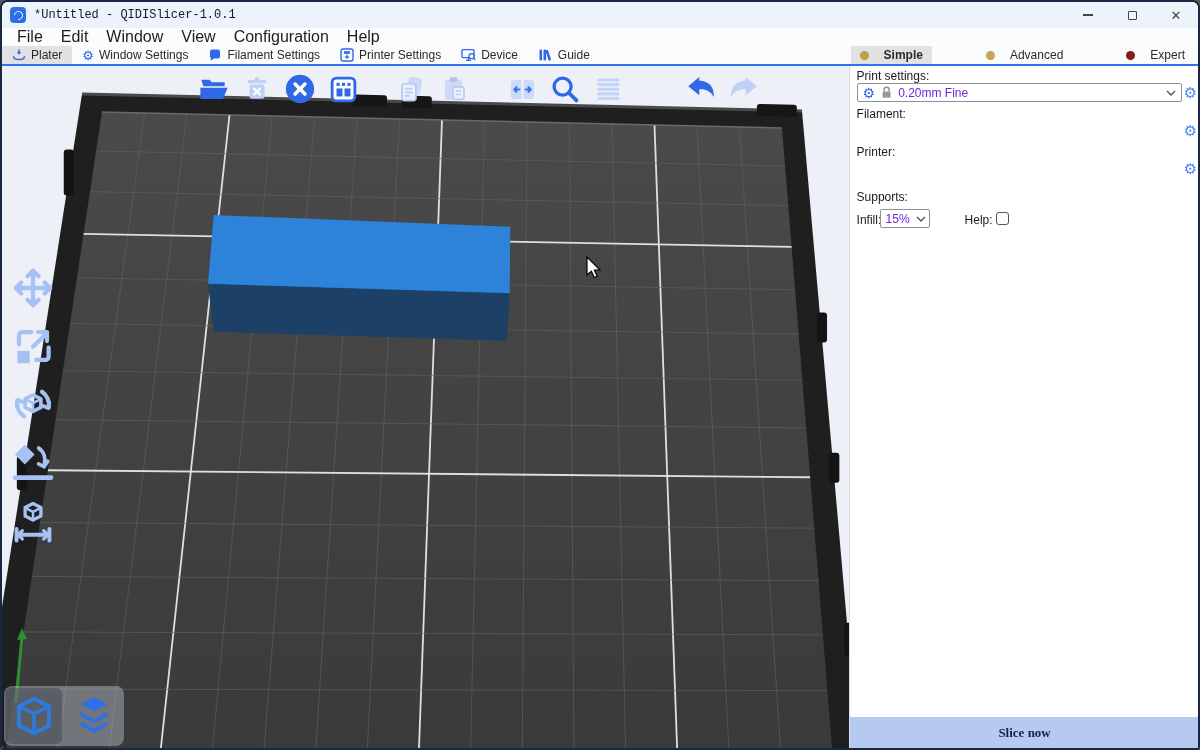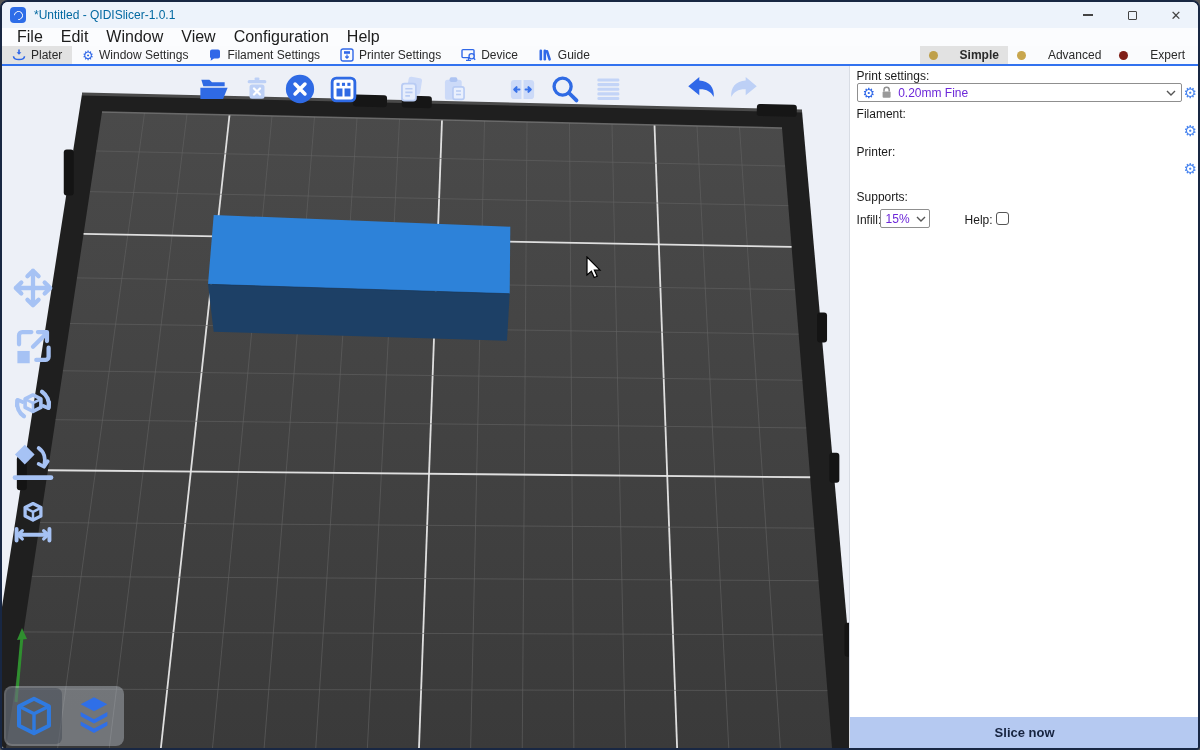--- a/index.html
+++ b/index.html
@@ -11,7 +11,7 @@
   .titlebar { height:26px; background:#edf3fb; display:flex; align-items:center; padding-left:8px; gap:8px; }
   .appicon { width:16px; height:16px; border-radius:4px; background:#2d6de8; display:flex; align-items:center; justify-content:center; flex:0 0 auto; }
   .appicon span { width:9px; height:9px; border:1.8px solid #fff; border-radius:50%; display:block; border-left-color:transparent; transform:rotate(-40deg); }
-  .title-text { font-size:12px; color:#0369a1; }
+  .title-text { font-size:12px; color:#0f172a;font-family:Liberation Mono, monospace; }
   .win-controls { margin-left:auto; display:flex; height:100%; }
   .wc { width:44px; display:flex; align-items:center; justify-content:center; color:#444; }
   .wc-min i { width:10px; height:1.4px; background:#444; display:block; }

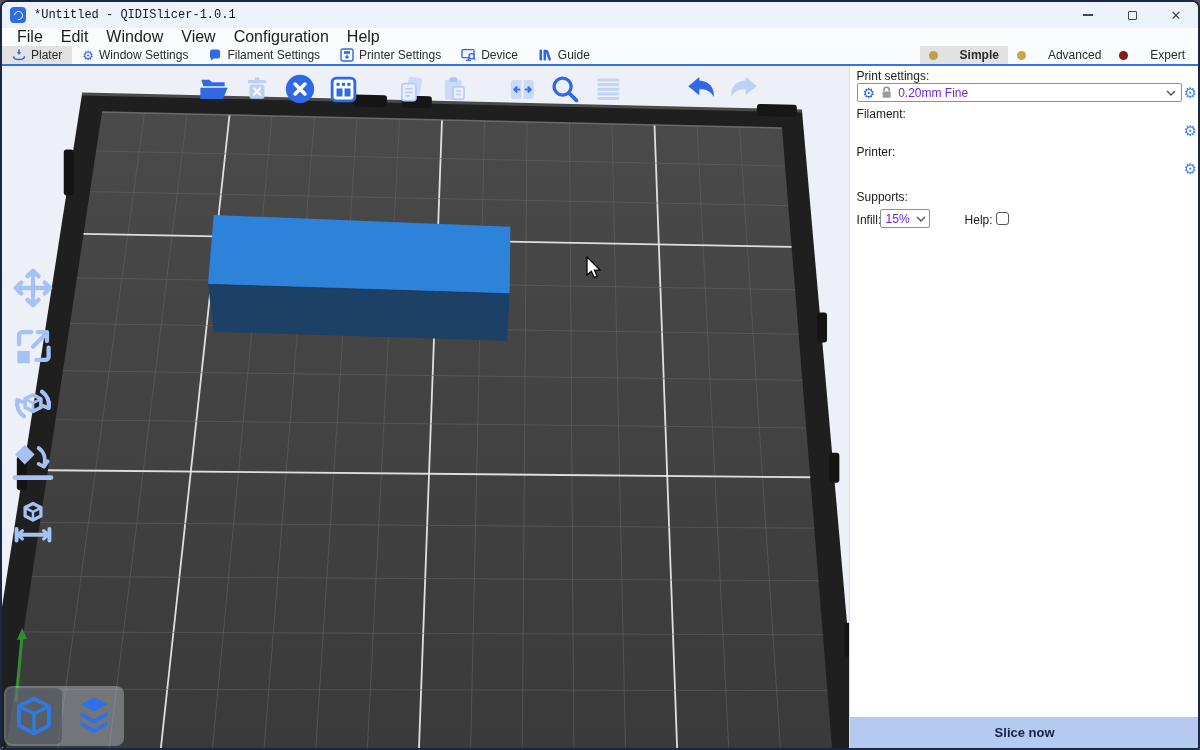--- a/index.html
+++ b/index.html
@@ -29,7 +29,7 @@
   .tab svg, .tab .uicon { flex:0 0 auto; }
   .uicon { color:#3068e8; font-size:13px; line-height:1; }
   .modes { margin-left:auto; display:flex; align-items:stretch; padding-right:4px; }
-  .mode { display:flex; align-items:center; gap:22px; padding:0 9px; }
+  .mode { display:flex; align-items:center; gap:15px; padding:0 9px;margin-left:45px; }
   .mode .dot { width:9px; height:9px; border-radius:50%; }
   .mode.active { background:#e2e2e2; font-weight:bold; }
 

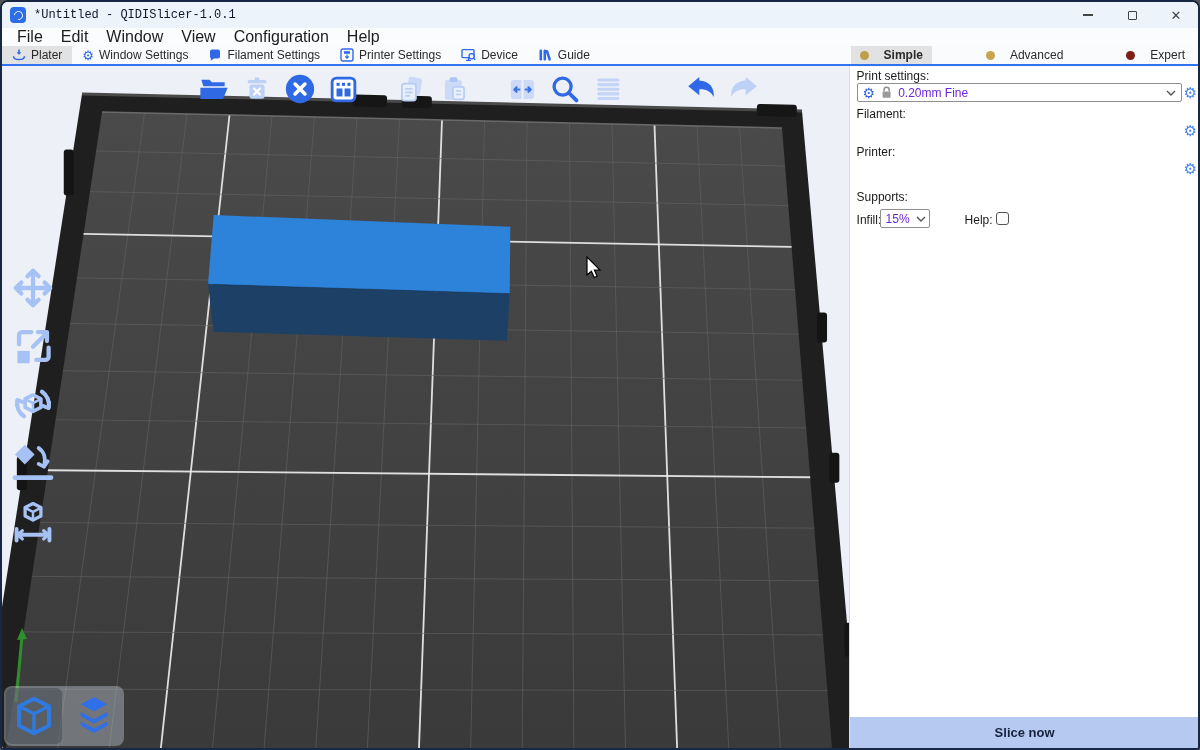--- a/index.html
+++ b/index.html
@@ -67,7 +67,7 @@
   .swatch { width:22px; height:12px; background:#2e8fe8; border:1px solid #1f6fc0; flex:0 0 auto; }
   .brimbox { position:absolute; width:13px; height:13px; border:1px solid #555; border-radius:3px; background:#fff; }
   .slice-btn { position:absolute; left:0; bottom:0; width:350px; height:31px; background:#b5c9f1; border:none;
-               font-family:Liberation Sans, sans-serif; font-size:13px; font-weight:bold; color:#16233f; }
+               font-family:Liberation Serif, serif; font-size:13px; font-weight:bold; color:#16233f; }
 </style>
 </head>
 <body>

